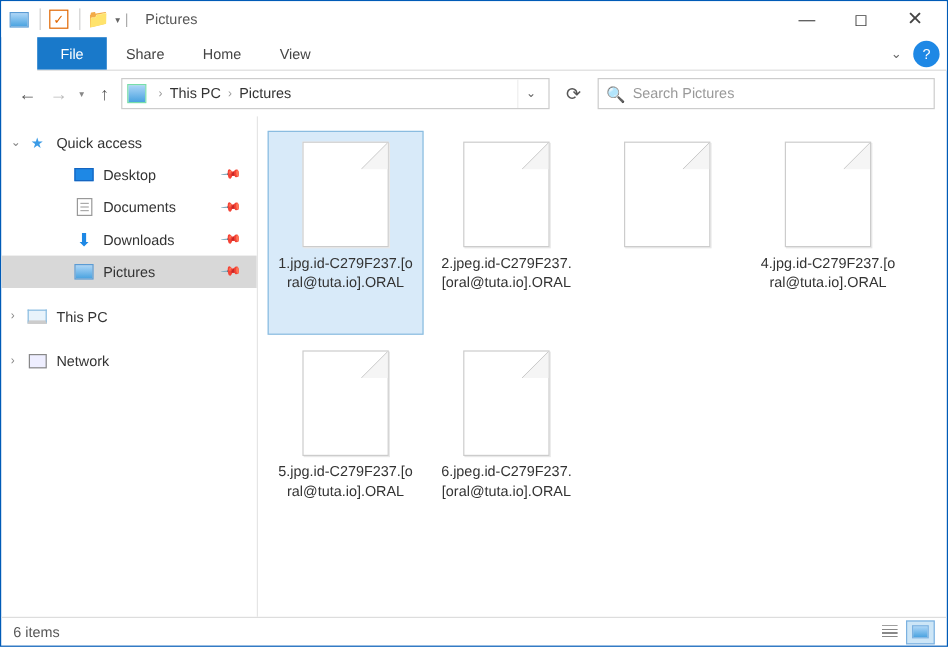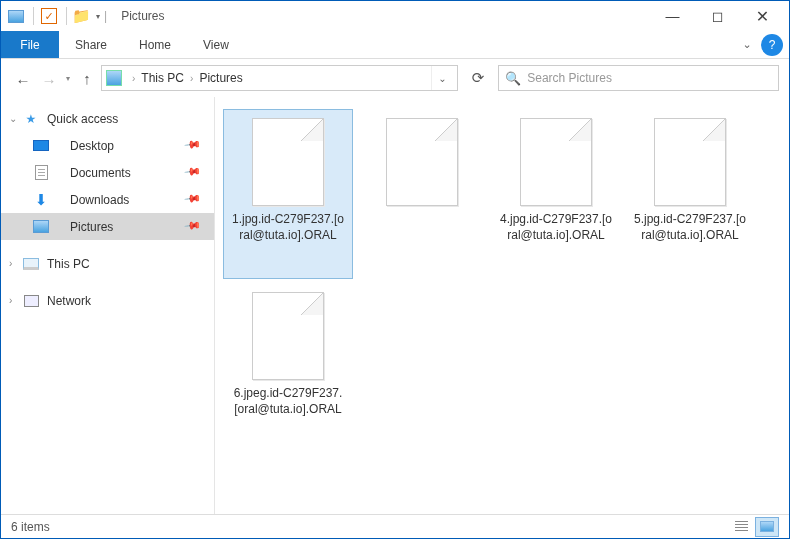--- a/index.html
+++ b/index.html
@@ -17,7 +17,7 @@
   .tb-btn { width: 45px; height: 28px; display: flex; align-items: center; justify-content: center; color: #444; font-size: 14px; }
   
   
-  .ribbon { height: 28px; display: flex; align-items: stretch; border-bottom: 1px solid #ddd; background: #fff; }
+  .ribbon { height: 28px; display: flex; align-items: stretch; border-bottom: 1px solid #ddd; background: #fff; margin-left: 30px; }
   .ribbon-file { width: 58px; background: #1979ca; color: #fff; display: flex; align-items: center; justify-content: center; font-size: 12px; }
   .ribbon-tab { padding: 0 16px; display: flex; align-items: center; color: #444; }
   .ribbon-spacer { flex: 1; }

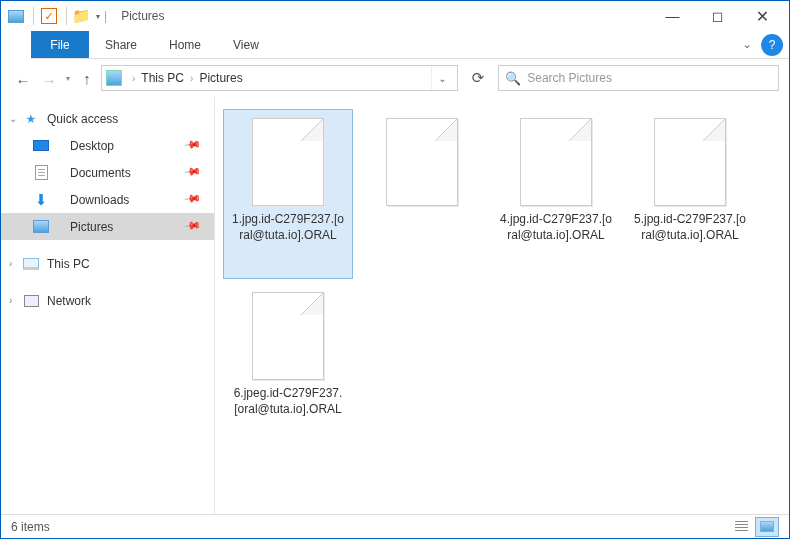--- a/index.html
+++ b/index.html
@@ -47,7 +47,7 @@
   .side-group { margin-bottom: 10px; }
   .side-item { height: 27px; display: flex; align-items: center; padding-left: 20px; color: #333; position: relative; }
   .side-item.header { padding-left: 22px; }
-  .side-item.sub { padding-left: 32px; gap: 13px; }
+  .side-item.sub { padding-left: 61px; }
   .side-item.active { background: #d8d8d8; }
   .side-caret { position: absolute; left: 8px; font-size: 10px; color: #888; }
   .side-icon { width: 16px; height: 16px; margin-right: 8px; display: inline-flex; align-items: center; justify-content: center; font-size: 12px; }

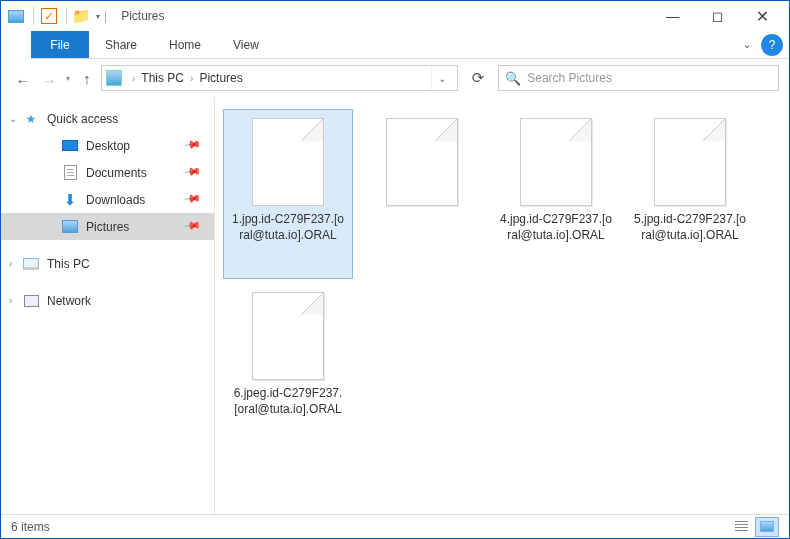--- a/index.html
+++ b/index.html
@@ -193,6 +193,10 @@
     </div>
     <div class="file">
       <div class="file-thumb"></div>
+      <div class="file-name">2.jpeg.id-C279F237.[oral@tuta.io].ORAL</div>
+    </div>
+    <div class="file">
+      <div class="file-thumb"></div>
     </div>
     <div class="file">
       <div class="file-thumb"></div>

